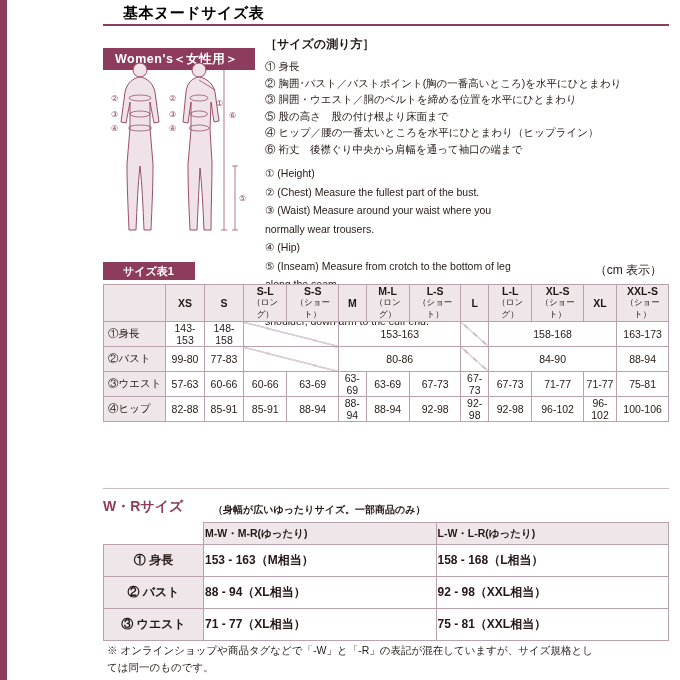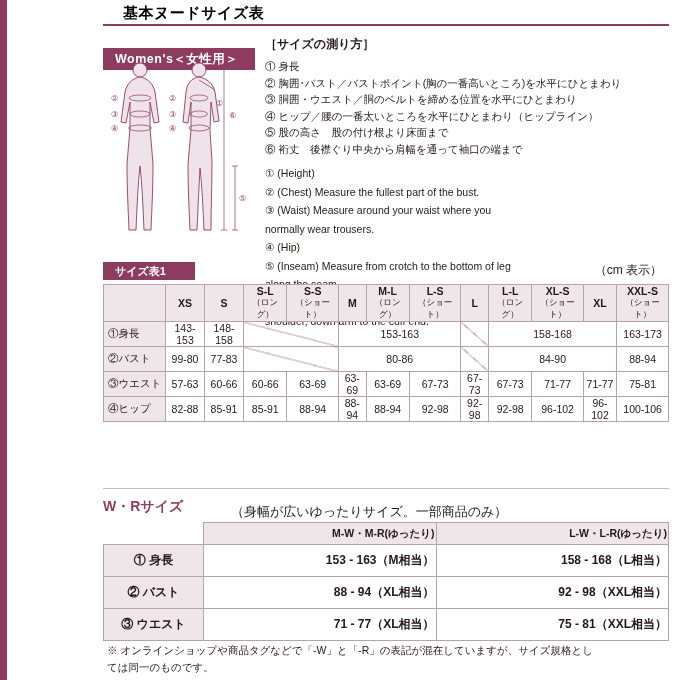--- a/index.html
+++ b/index.html
@@ -155,8 +155,8 @@
       <div>① 身長</div>
       <div>② 胸囲･バスト／バストポイント(胸の一番高いところ)を水平にひとまわり</div>
       <div>③ 胴囲・ウエスト／胴のベルトを締める位置を水平にひとまわり</div>
+      <div>⑤ 股の高さ　股の付け根より床面まで</div>
       <div>④ ヒップ／腰の一番太いところを水平にひとまわり（ヒップライン）</div>
-      <div>⑤ 股の高さ　股の付け根より床面まで</div>
       <div>⑥ 裄丈　後襟ぐり中央から肩幅を通って袖口の端まで</div>
     </div>
     <div class="en">

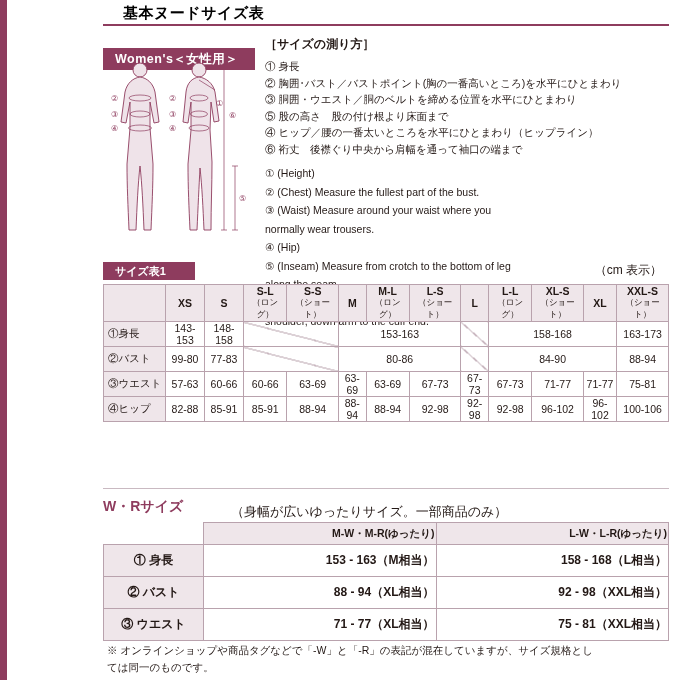--- a/index.html
+++ b/index.html
@@ -47,7 +47,7 @@
   .sz-label {
     position:absolute; left:96px; top:262px; width:92px; height:18px;
     background:#8e3c5e; color:#fff; font-size:11px; font-weight:bold;
-    display:flex; align-items:center; padding-left:12px;
+    display:flex; align-items:center; padding-left:20px;
   }
   .cm-note { position:absolute; right:18px; top:262px; font-size:12px; }
   

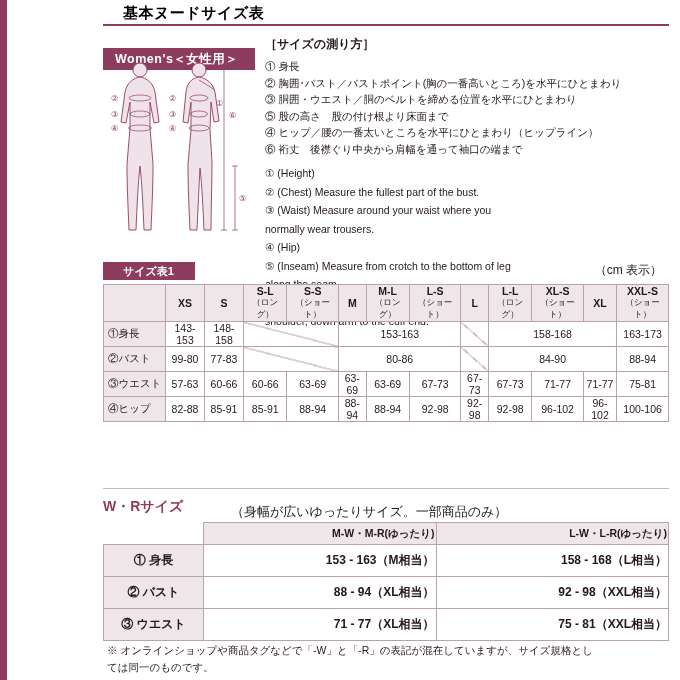--- a/index.html
+++ b/index.html
@@ -78,7 +78,7 @@
   .divider { position:absolute; left:96px; top:488px; width:566px; border-top:1px solid #c9b9c1; }
   
   .wr-head { position:absolute; left:96px; top:498px; font-size:14px; font-weight:bold; color:#8e3c5e; }
-  .wr-sub { position:absolute; left:224px; top:503px; font-size:13px; color:#231815; }
+  .wr-sub { position:absolute; left:206px; top:503px; font-size:10px; color:#231815;font-weight:bold; }
   table.wr {
     position:absolute; left:96px; top:522px; width:566px;
     border-collapse:collapse; font-size:12px;

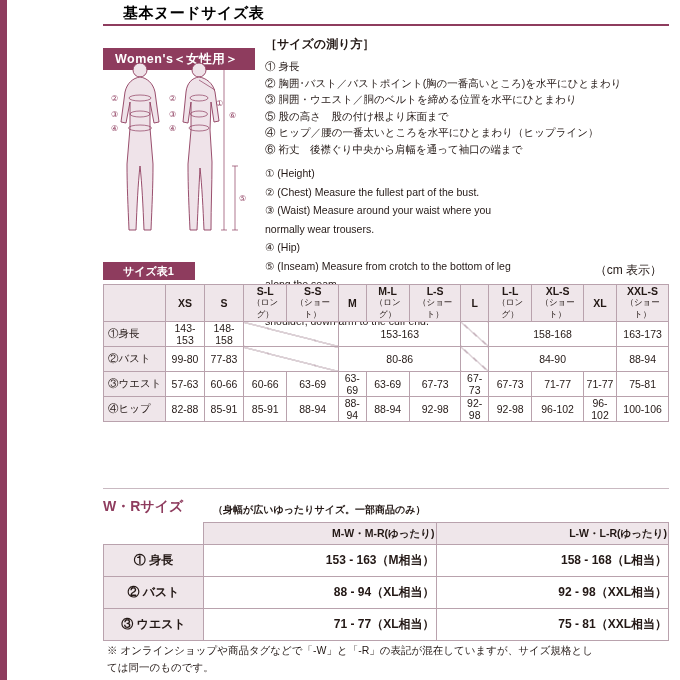--- a/index.html
+++ b/index.html
@@ -84,7 +84,7 @@
     border-collapse:collapse; font-size:12px;
   }
   table.wr th, table.wr td {
-    border:1px solid #b9a2ad; text-align:right; vertical-align:middle; height:32px;
+    border:1px solid #b9a2ad; text-align:left; vertical-align:middle; height:32px;
   }
   table.wr thead th { background:#efe6ea; font-size:10.5px; font-weight:bold; height:22px; }
   table.wr thead th.blank { background:#ffffff; border:none; width:100px; }

